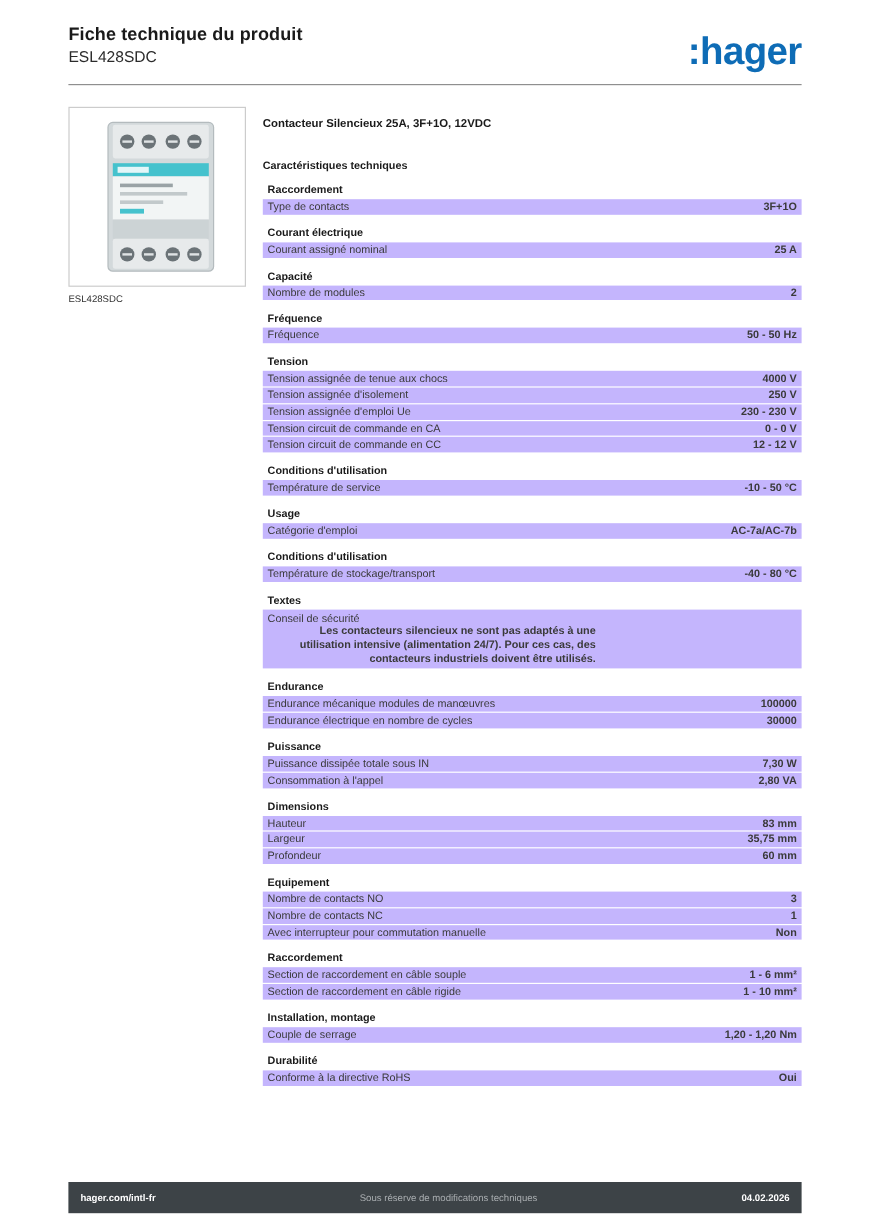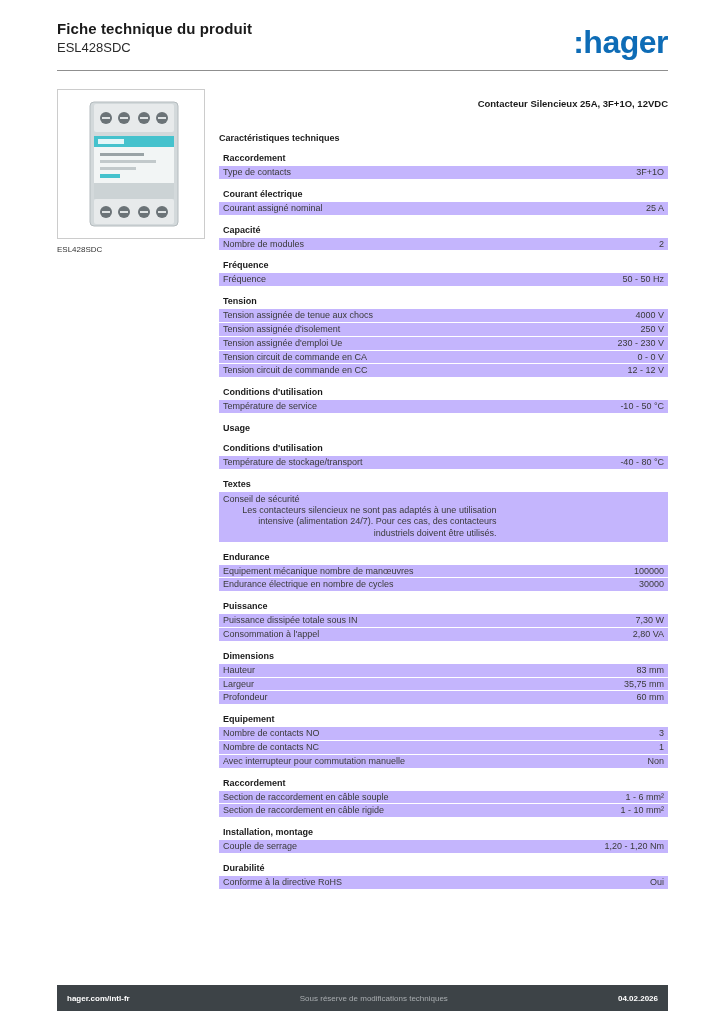--- a/index.html
+++ b/index.html
@@ -26,7 +26,7 @@
   .image-caption { font-size: 8px; color: #333; margin-top: 6px; }
 
   .right-col { flex: 1; min-width: 0; }
-  .product-name { font-size: 9.5px; font-weight: bold; color: #1a1a1a; padding-top: 9px; text-align: right; }
+  .product-name { font-size: 9.5px; font-weight: bold; color: #1a1a1a; padding-top: 9px; }
   .tech-heading { font-size: 9px; font-weight: bold; color: #1a1a1a; margin-top: 24px; }
 
   

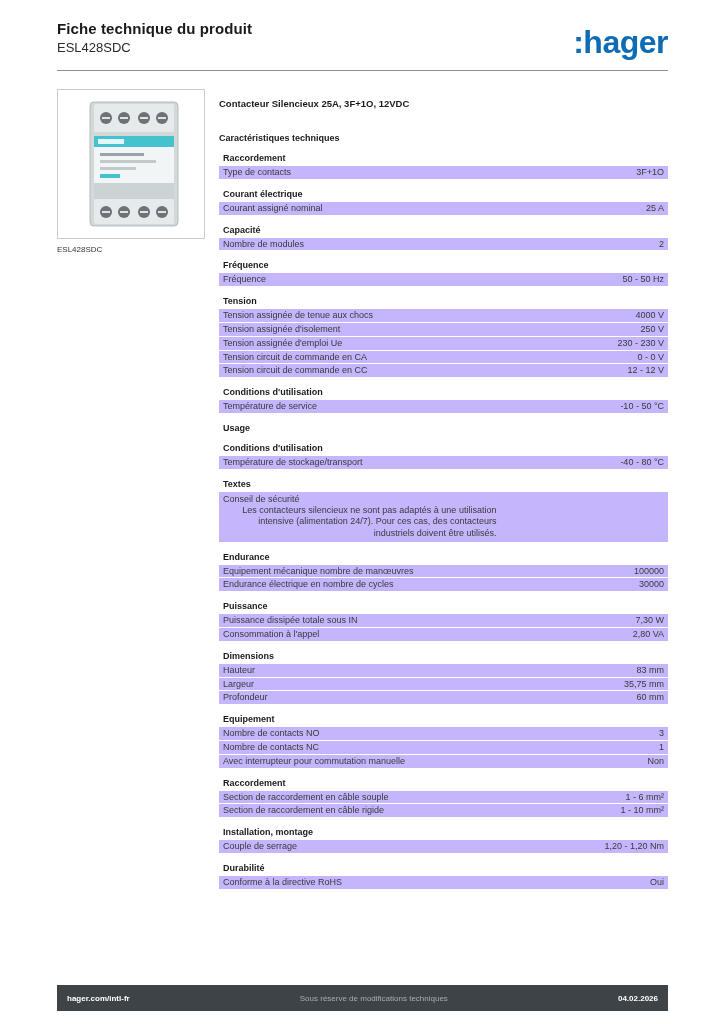--- a/index.html
+++ b/index.html
@@ -37,7 +37,7 @@
     font-size: 9px; color: #3a3a3a; line-height: 1.2;
   }
   .spec-label { text-align: left; }
-  .spec-value { text-align: right; white-space: nowrap; }
+  .spec-value { text-align: right; white-space: nowrap; font-weight: bold; }
   .spec-row.multiline { align-items: flex-start; padding-top: 2px; padding-bottom: 2px; flex-direction: column; }
   .spec-row.multiline .spec-value { white-space: normal; max-width: 62%; line-height: 1.3; }
 

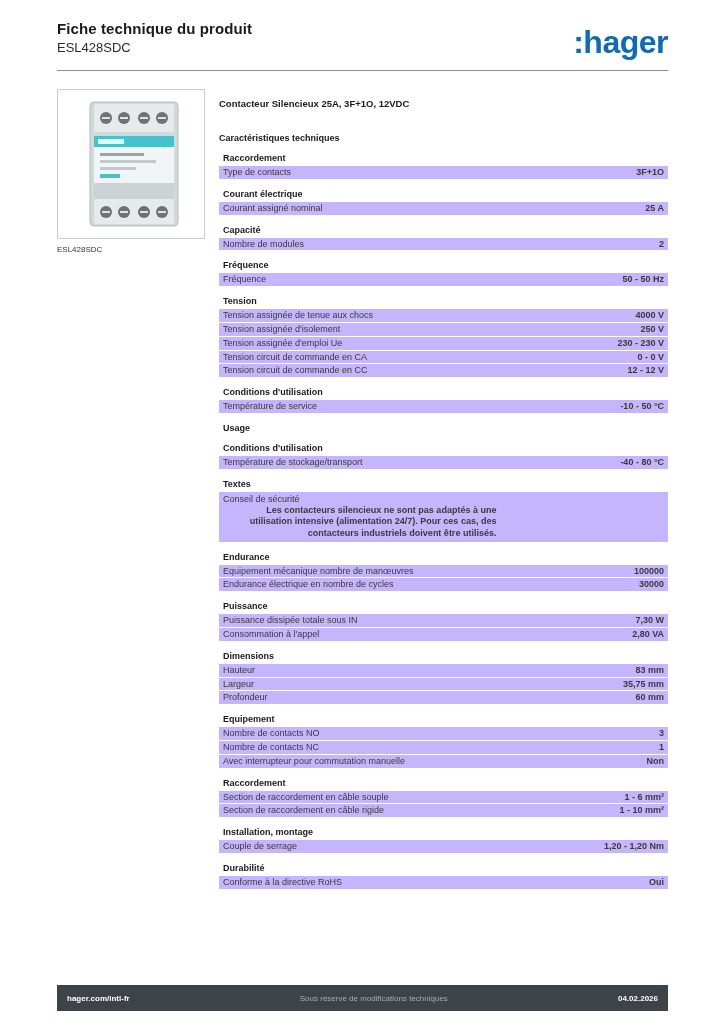--- a/index.html
+++ b/index.html
@@ -159,6 +159,10 @@
             <span class="spec-value">-10 - 50 °C</span>
           </div>
           <div class="section-title">Usage</div>
+          <div class="spec-row">
+            <span class="spec-label">Catégorie d'emploi</span>
+            <span class="spec-value">AC-7a/AC-7b</span>
+          </div>
           <div class="section-title">Conditions d'utilisation</div>
           <div class="spec-row">
             <span class="spec-label">Température de stockage/transport</span>

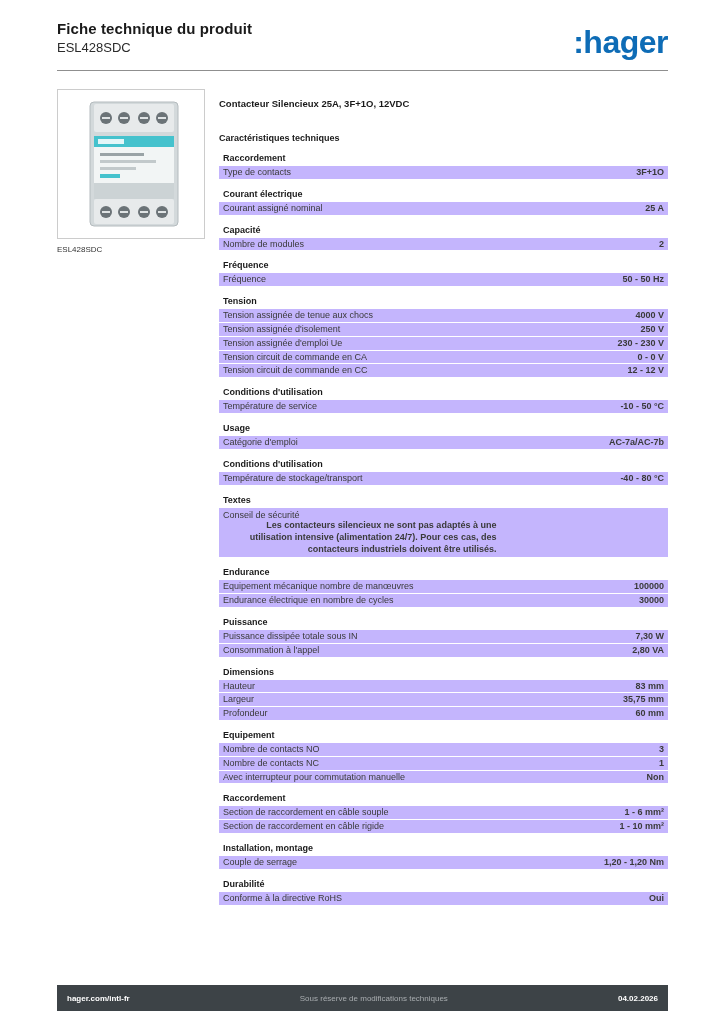--- a/index.html
+++ b/index.html
@@ -175,7 +175,7 @@
           </div>
           <div class="section-title">Endurance</div>
           <div class="spec-row">
-            <span class="spec-label">Equipement mécanique nombre de manœuvres</span>
+            <span class="spec-label">Endurance mécanique modules de manœuvres</span>
             <span class="spec-value">100000</span>
           </div>
           <div class="spec-row">

